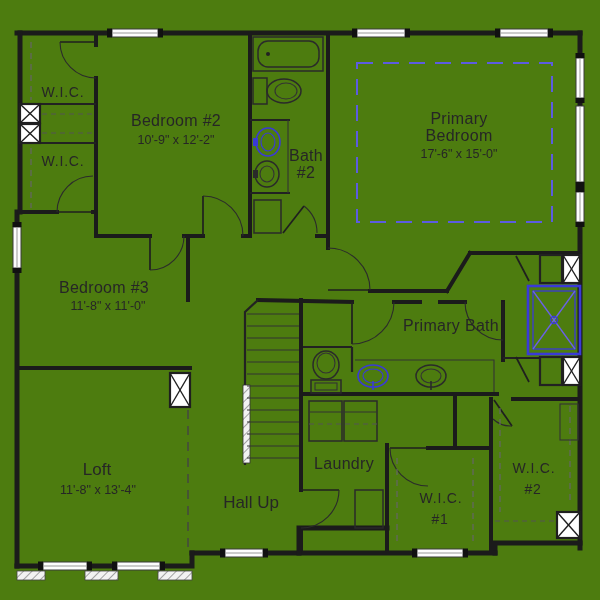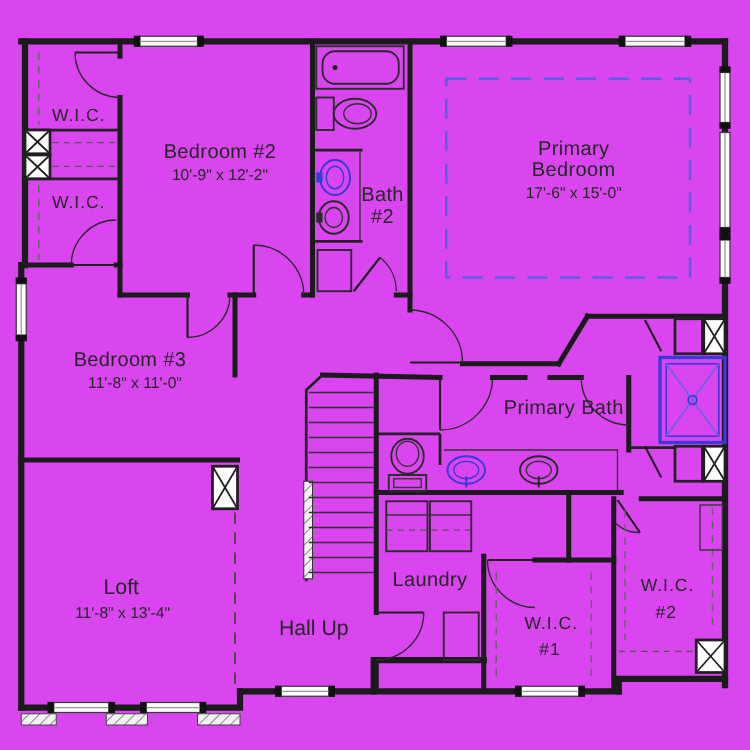--- a/index.html
+++ b/index.html
@@ -4,7 +4,7 @@
 <style>
   html,body{margin:0;padding:0;background:#ffffff;}
   #plan-wrap{
-    position:relative;width:600px;height:600px;background:#d946ef;
+    position:relative;width:600px;height:600px;background:#4d7c0f;
     font-family:"Liberation Sans", sans-serif;overflow:hidden;
   }
   svg{display:block;}

